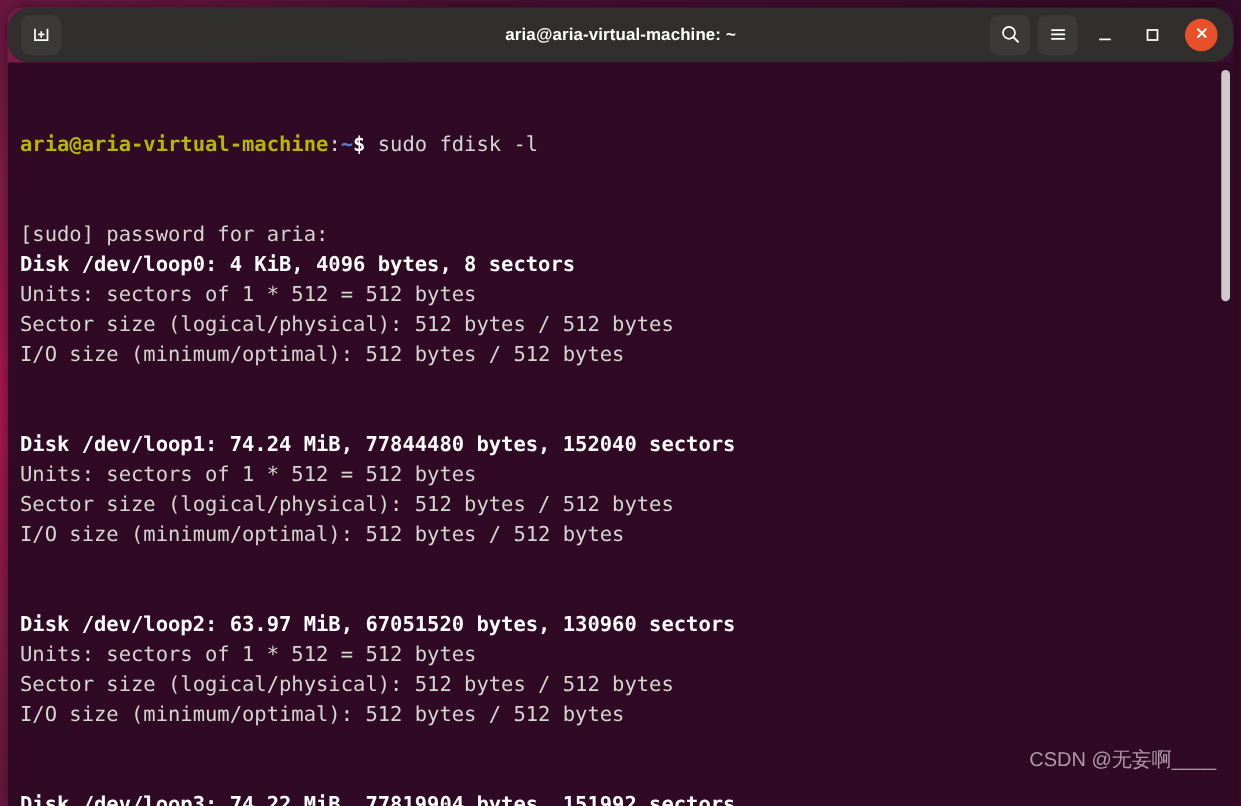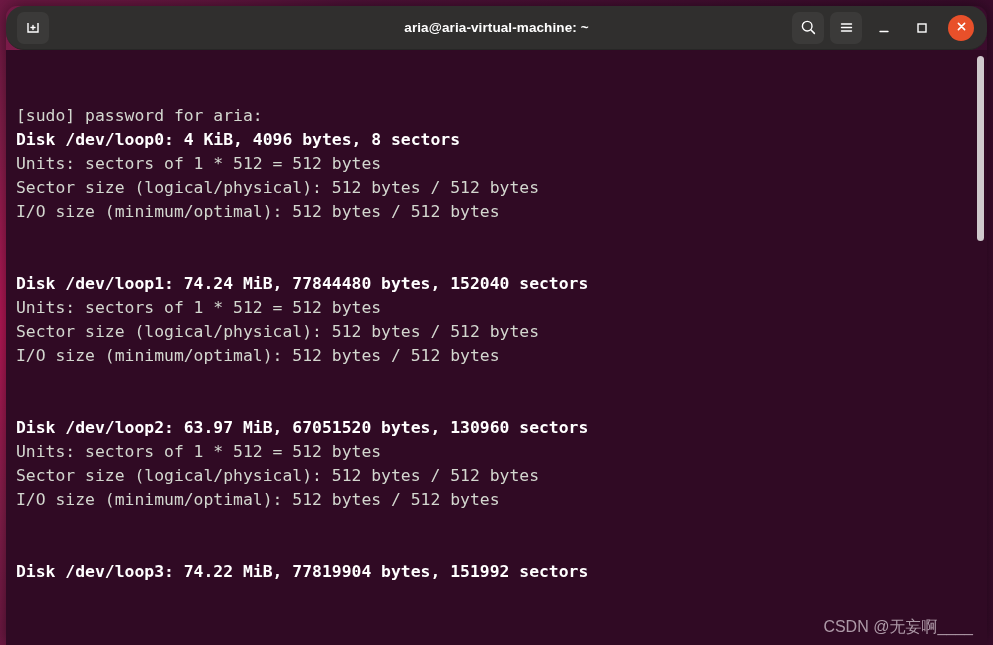--- a/index.html
+++ b/index.html
@@ -210,6 +210,7 @@
 
   <div id="term-wrap">
     <div id="term">
+      <div class="line"><span class="user">aria@aria-virtual-machine</span><span class="punct">:</span><span class="tilde">~</span><span class="b">$</span><span class="plainw"> sudo fdisk -l</span></div>
       <div id="output-lines"><div class="line">[sudo] password for aria:</div><div class="line b">Disk /dev/loop0: 4 KiB, 4096 bytes, 8 sectors</div><div class="line">Units: sectors of 1 * 512 = 512 bytes</div><div class="line">Sector size (logical/physical): 512 bytes / 512 bytes</div><div class="line">I/O size (minimum/optimal): 512 bytes / 512 bytes</div><div class="line"></div><div class="line"></div><div class="line b">Disk /dev/loop1: 74.24 MiB, 77844480 bytes, 152040 sectors</div><div class="line">Units: sectors of 1 * 512 = 512 bytes</div><div class="line">Sector size (logical/physical): 512 bytes / 512 bytes</div><div class="line">I/O size (minimum/optimal): 512 bytes / 512 bytes</div><div class="line"></div><div class="line"></div><div class="line b">Disk /dev/loop2: 63.97 MiB, 67051520 bytes, 130960 sectors</div><div class="line">Units: sectors of 1 * 512 = 512 bytes</div><div class="line">Sector size (logical/physical): 512 bytes / 512 bytes</div><div class="line">I/O size (minimum/optimal): 512 bytes / 512 bytes</div><div class="line"></div><div class="line"></div><div class="line b">Disk /dev/loop3: 74.22 MiB, 77819904 bytes, 151992 sectors</div></div>
     </div>
 

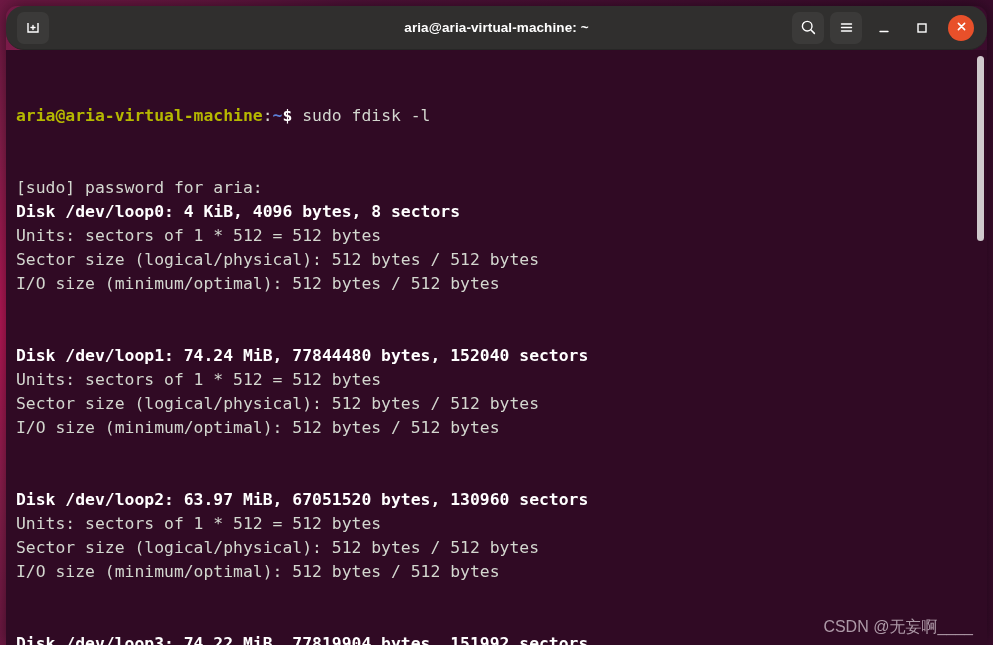--- a/index.html
+++ b/index.html
@@ -137,7 +137,7 @@
   #watermark {
     position: absolute;
     right: 14px;
-    bottom: 7px;
+    bottom: 26px;
     font-family: "Liberation Sans", sans-serif;
     font-size: 16px;
     color: #c9b9c4;

